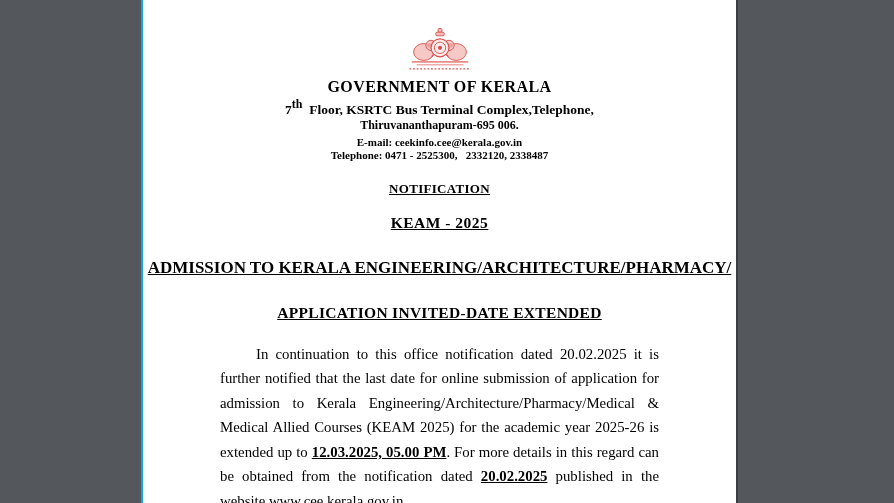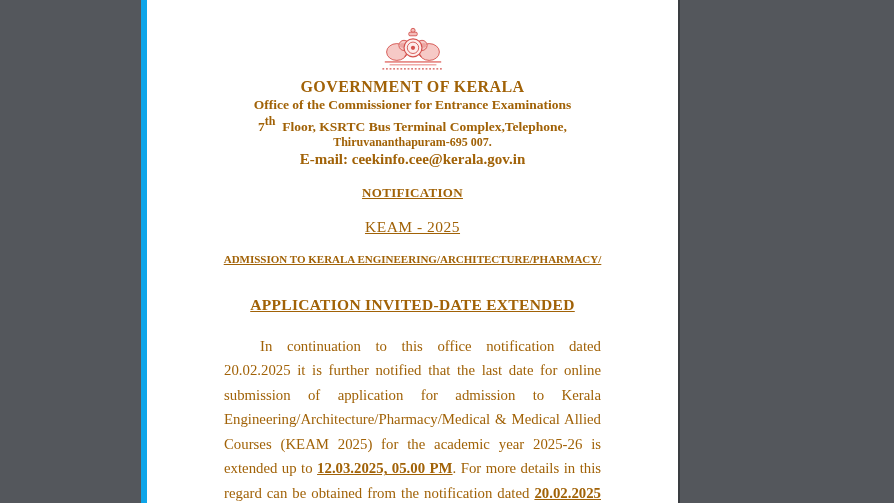--- a/index.html
+++ b/index.html
@@ -21,13 +21,13 @@
     position: absolute;
     left: 141px;
     top: 0;
-    width: 539px;
+    width: 597px;
     height: 503px;
     background: #ffffff;
-    border-left: 6px solid #0ea5e9;
+    border-left: 2px solid #0ea5e9;
     border-right: 2px solid #3a3d41;
     box-sizing: border-box;
-    color: #a16207;
+    color: #000000;
   }
   .letterhead {
     text-align: center;

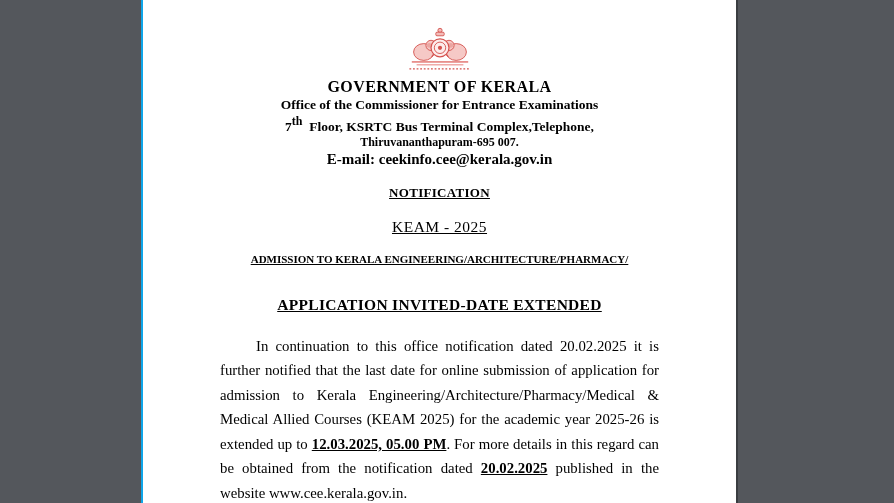--- a/index.html
+++ b/index.html
@@ -151,7 +151,6 @@
         </svg>
       </div>
       <div class="org-name">GOVERNMENT OF KERALA</div>
-      <div class="office-line">Office of the Commissioner for Entrance Examinations</div>
       <div class="addr1"><span>7</span><sup>th</sup><span class="keep-spaces">  Floor, KSRTC Bus Terminal Complex,Telephone,</span></div>
       <div class="addr2">Thiruvananthapuram-695 007.</div>
       <div class="email-line">E-mail: ceekinfo.cee@kerala.gov.in</div>

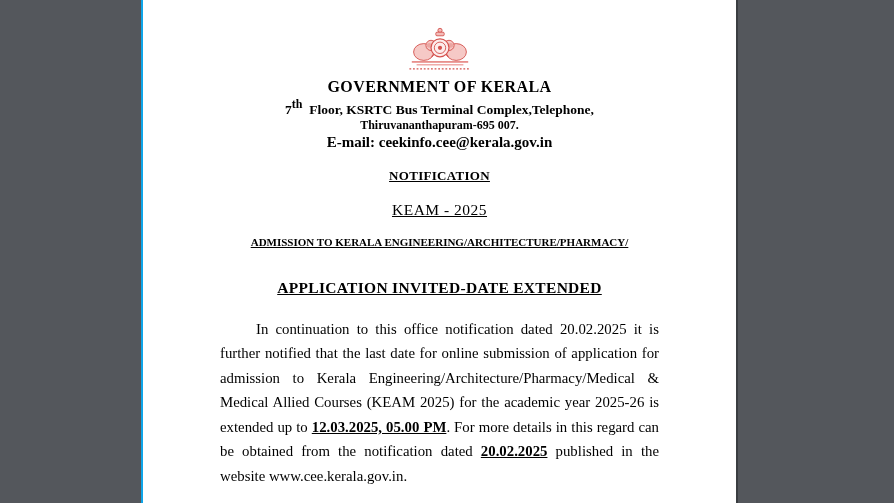--- a/index.html
+++ b/index.html
@@ -152,7 +152,7 @@
       </div>
       <div class="org-name">GOVERNMENT OF KERALA</div>
       <div class="addr1"><span>7</span><sup>th</sup><span class="keep-spaces">  Floor, KSRTC Bus Terminal Complex,Telephone,</span></div>
-      <div class="addr2">Thiruvananthapuram-695 007.</div>
+      <div class="addr2">Thiruvananthapuram-695 006.</div>
       <div class="email-line">E-mail: ceekinfo.cee@kerala.gov.in</div>
     </div>
 

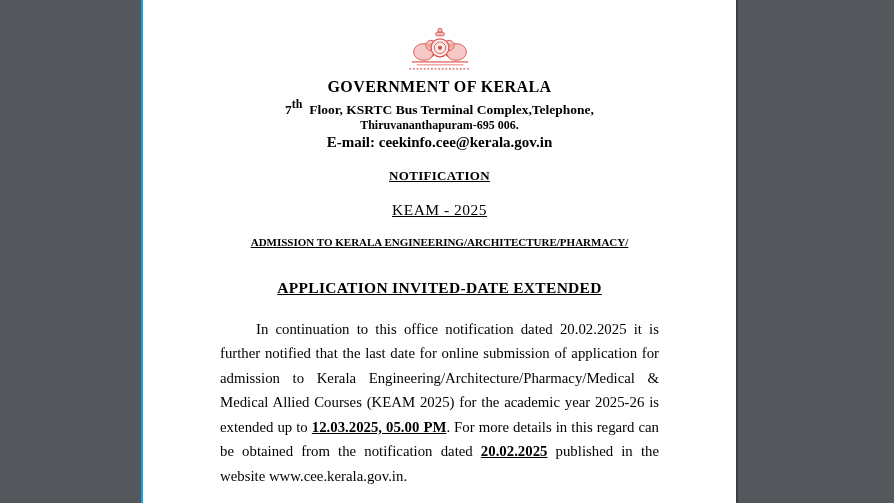--- a/index.html
+++ b/index.html
@@ -66,7 +66,7 @@
     line-height: 14px;
   }
   .email-line {
-    font-size: 15px;
+    font-size: 11px;
     font-weight: bold;
     line-height: 13px;
     margin-top: 4px;

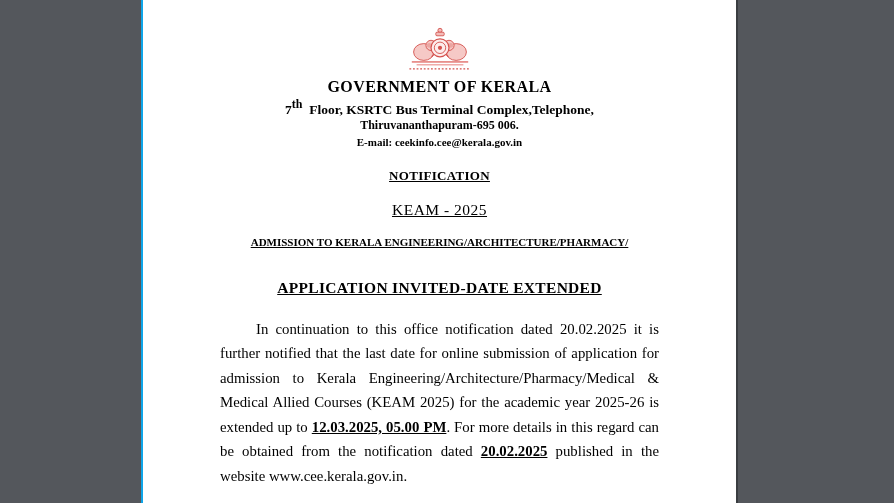--- a/index.html
+++ b/index.html
@@ -154,6 +154,7 @@
       <div class="addr1"><span>7</span><sup>th</sup><span class="keep-spaces">  Floor, KSRTC Bus Terminal Complex,Telephone,</span></div>
       <div class="addr2">Thiruvananthapuram-695 006.</div>
       <div class="email-line">E-mail: ceekinfo.cee@kerala.gov.in</div>
+      <div class="phone-line keep-spaces">Telephone: 0471 - 2525300,   2332120, 2338487</div>
     </div>
 
     <div class="headings">

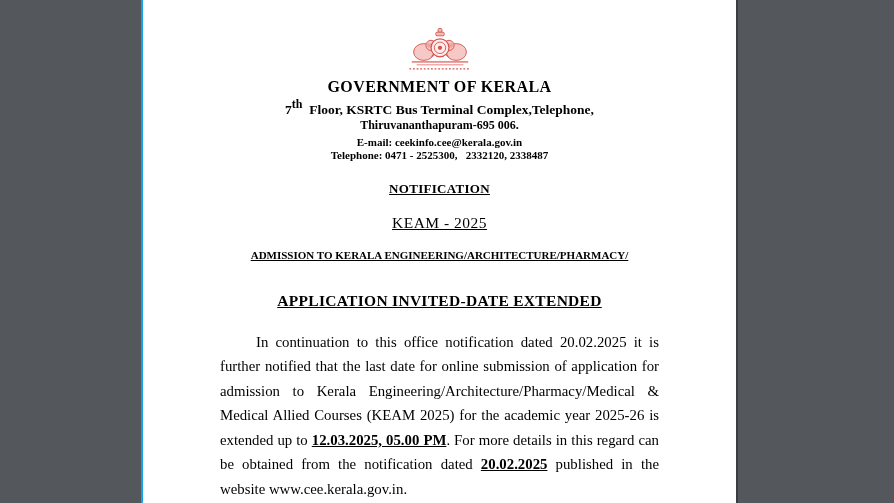--- a/index.html
+++ b/index.html
@@ -88,7 +88,7 @@
   .h-exam {
     margin-top: 17px;
     font-size: 15.5px;
-    font-weight: normal;
+    font-weight: bold;
     text-decoration: underline;
     letter-spacing: 0.5px;
   }

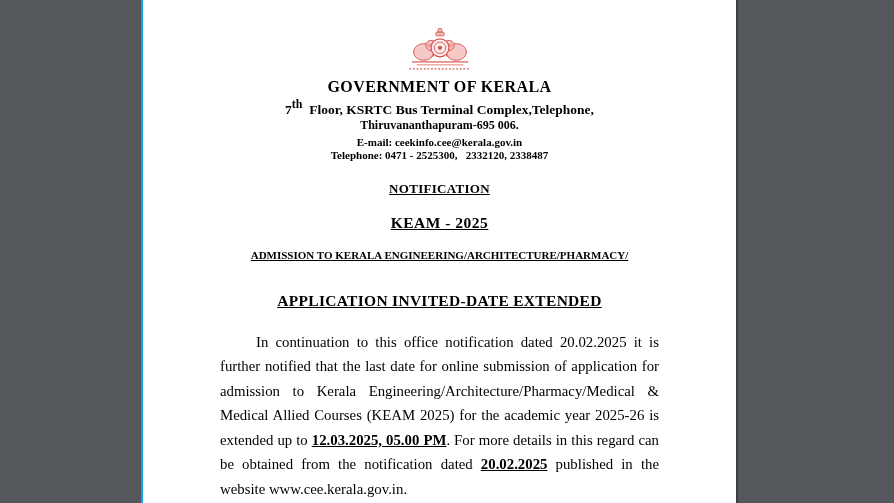--- a/index.html
+++ b/index.html
@@ -93,8 +93,8 @@
     letter-spacing: 0.5px;
   }
   .h-admission {
-    margin-top: 16px;
-    font-size: 11px;
+    margin-top: 28px;
+    font-size: 17px;
     font-weight: bold;
     line-height: 15px;
   }

